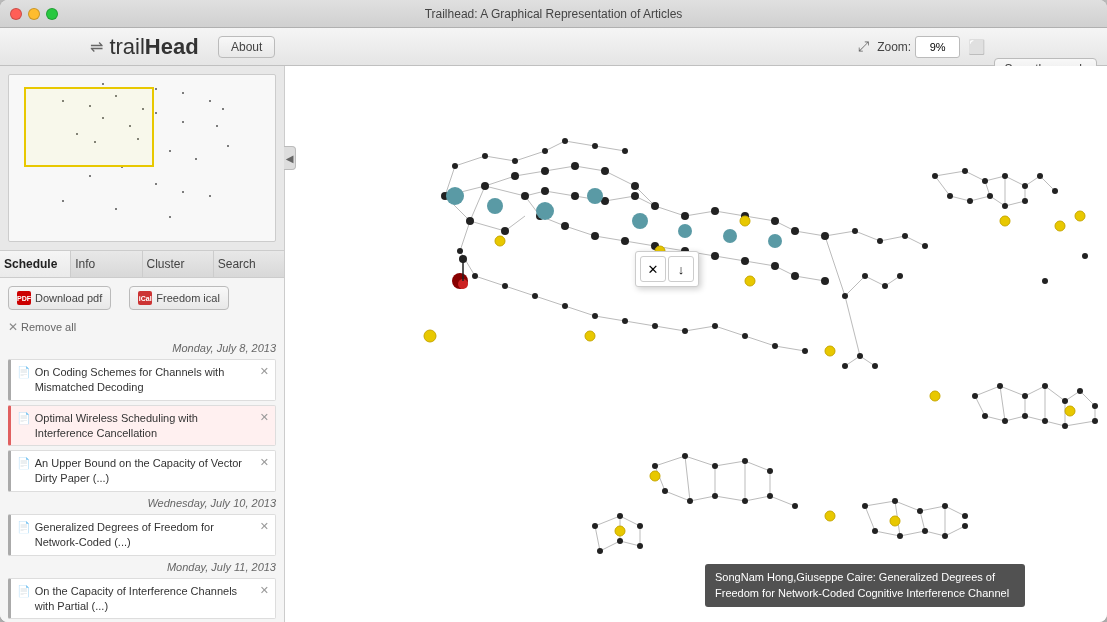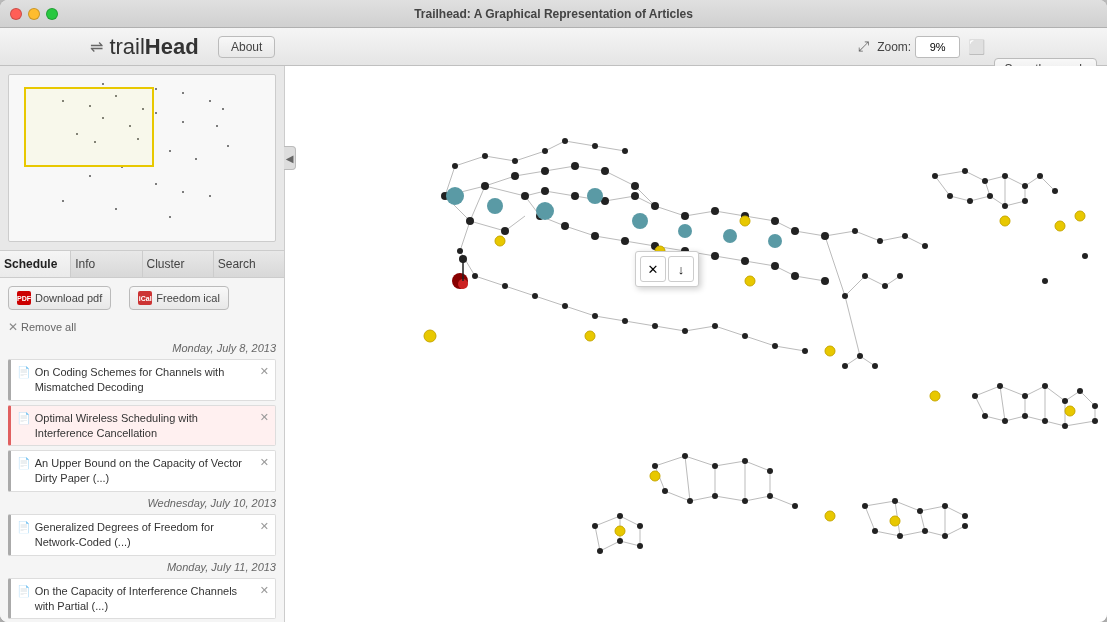--- a/index.html
+++ b/index.html
@@ -14,7 +14,7 @@
     .win-btn.close { background: #ff5f57; }
     .win-btn.minimize { background: #febc2e; }
     .win-btn.maximize { background: #28c840; }
-    .title-text { position: absolute; left: 50%; transform: translateX(-50%); font-size: 12px; color: #444; font-weight: 700; }
+    .title-text { position: absolute; left: 50%; transform: translateX(-50%); font-size: 12px; color: #444; font-weight: 400; }
 
     
     .toolbar { height: 38px; background: linear-gradient(to bottom, #f5f5f5, #e5e5e5); border-bottom: 1px solid #c0c0c0; display: flex; align-items: center; padding: 0 10px; gap: 8px; }

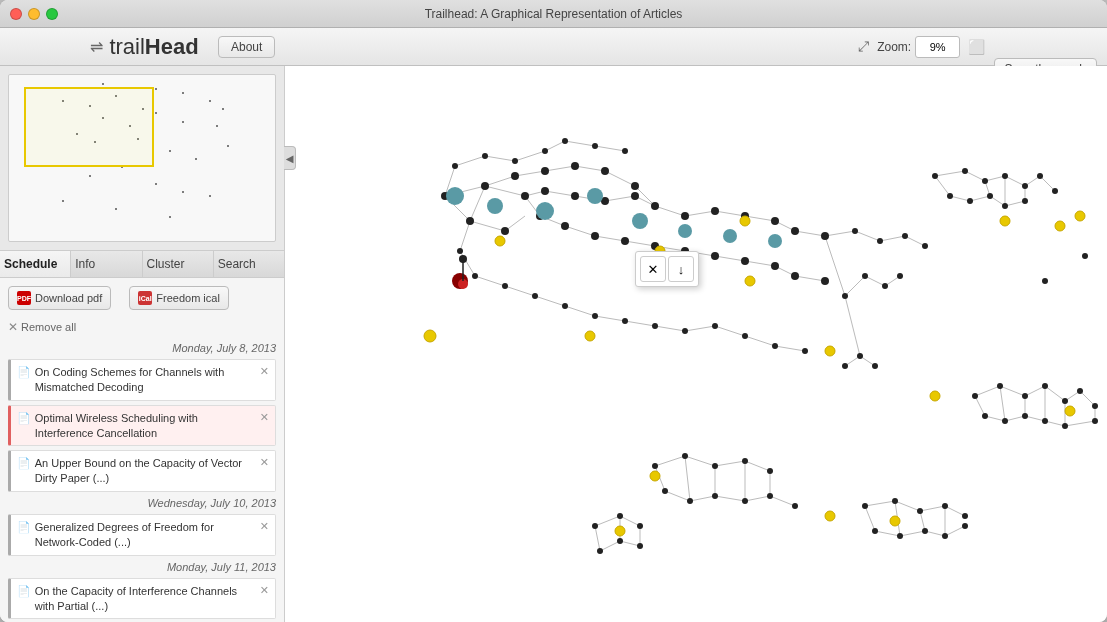--- a/index.html
+++ b/index.html
@@ -539,6 +539,9 @@
         </div>
       </div>
 
+      <div class="graph-tooltip">
+        <span>SongNam Hong,Giuseppe Caire: Generalized Degrees of Freedom for Network-Coded Cognitive Interference Channel</span>
+      </div>
     </div>
   </div>
 </div>

